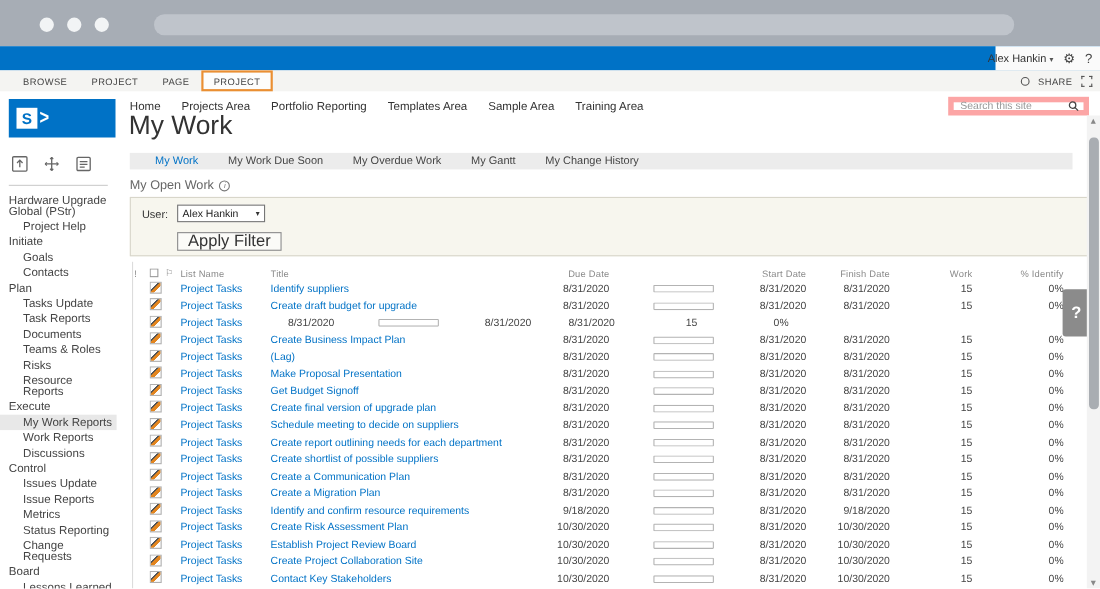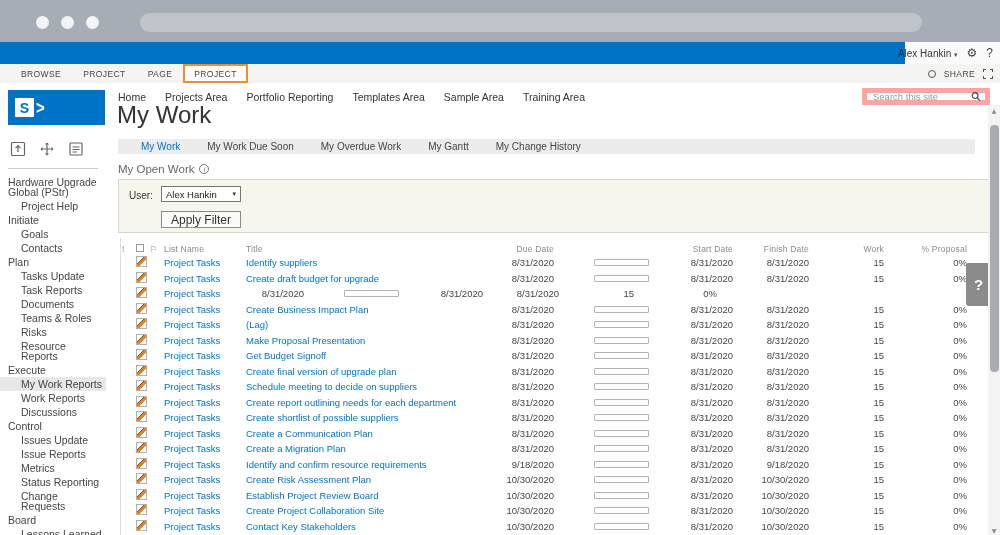--- a/index.html
+++ b/index.html
@@ -80,7 +80,7 @@
              justify-content:space-between; padding:0 4px; cursor:pointer; }
   .fselect .caret { font-size:7px; color:#333; }
   .fbtn { position:absolute; left:42px; top:31px; height:17px; border:1px solid #8a8a8a; background:#fbfbf8;
-          font-size:12px; color:#333; padding:0 9px; display:flex; align-items:center; cursor:pointer; }
+          font-size:15px; color:#333; padding:0 9px; display:flex; align-items:center; cursor:pointer; }
 
   
   .wpline { position:absolute; left:120px; top:238px; height:297px; border-left:1px solid #dcdcdc; }

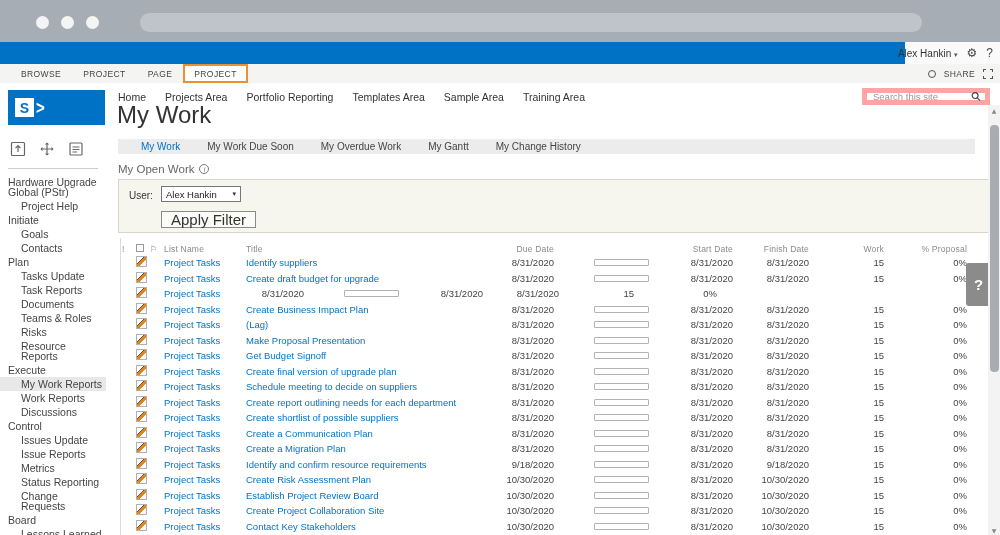--- a/index.html
+++ b/index.html
@@ -284,7 +284,7 @@
     <span class="c c8 hk">Start Date</span>
     <span class="c c9 hk">Finish Date</span>
     <span class="c c10 hk">Work</span>
-    <span class="c c11 hk">% Proposal</span>
+    <span class="c c11 hk">% Identify</span>
   </div>
   <div>
 

